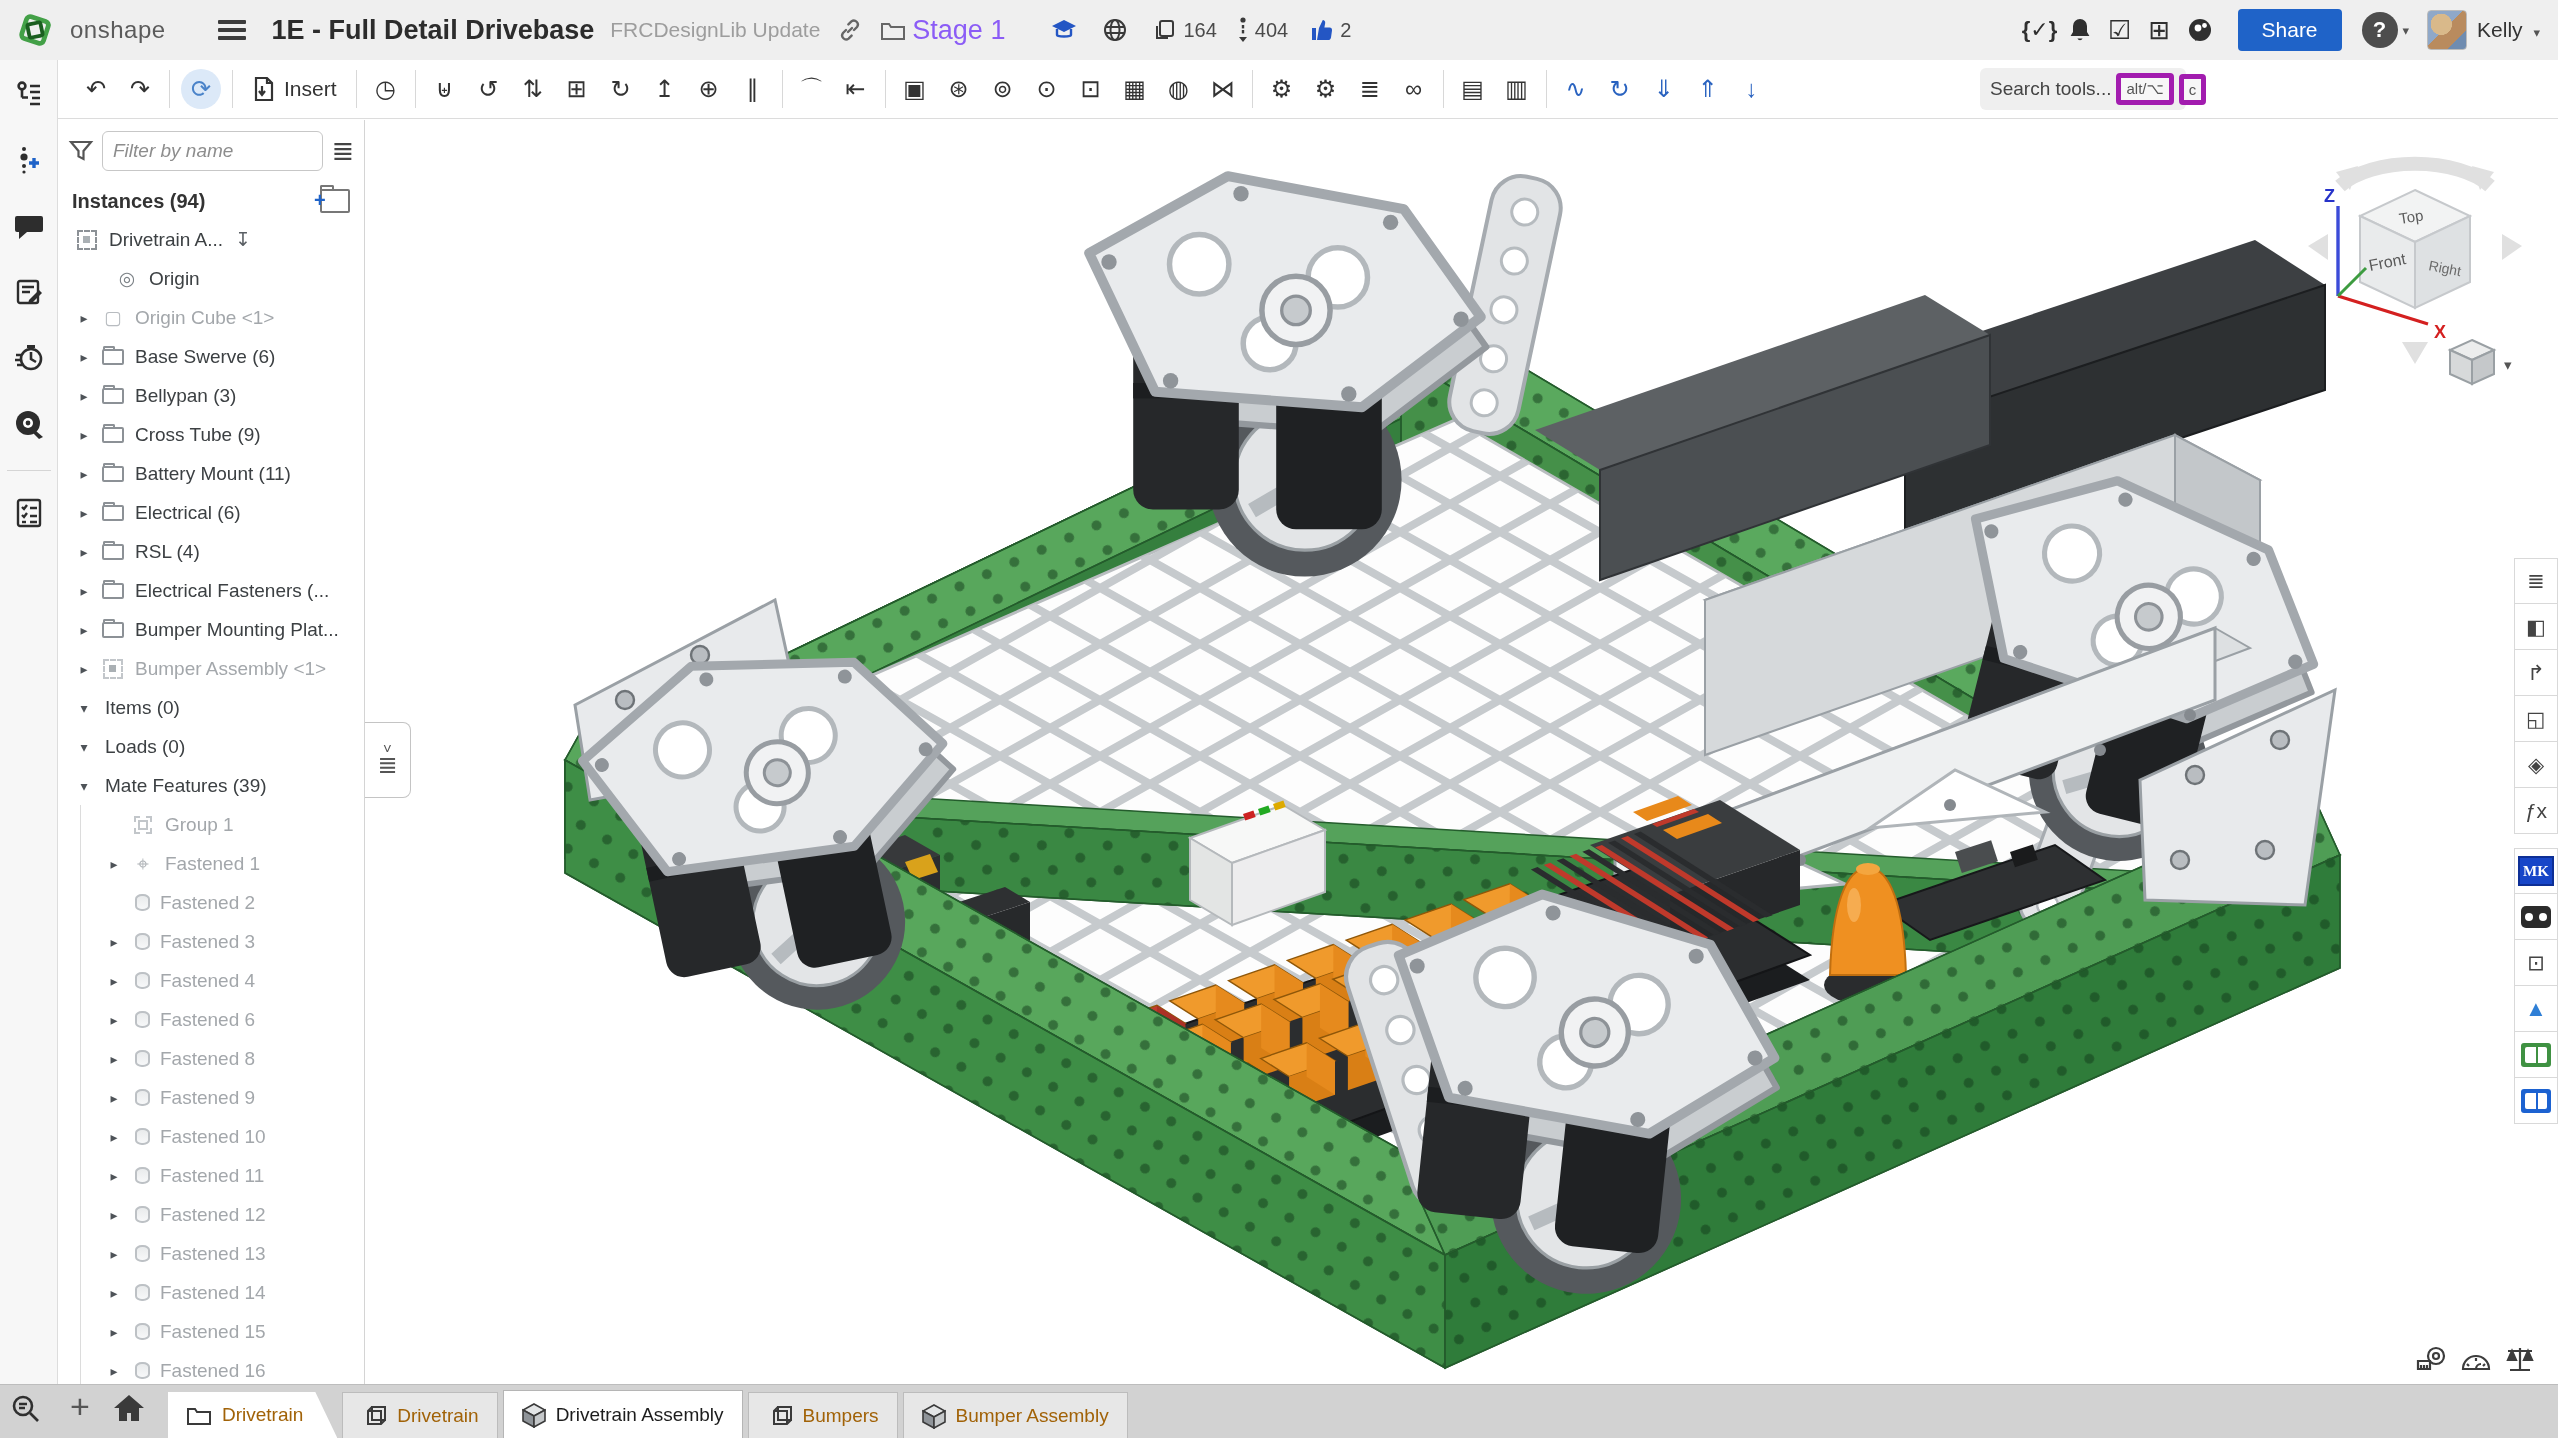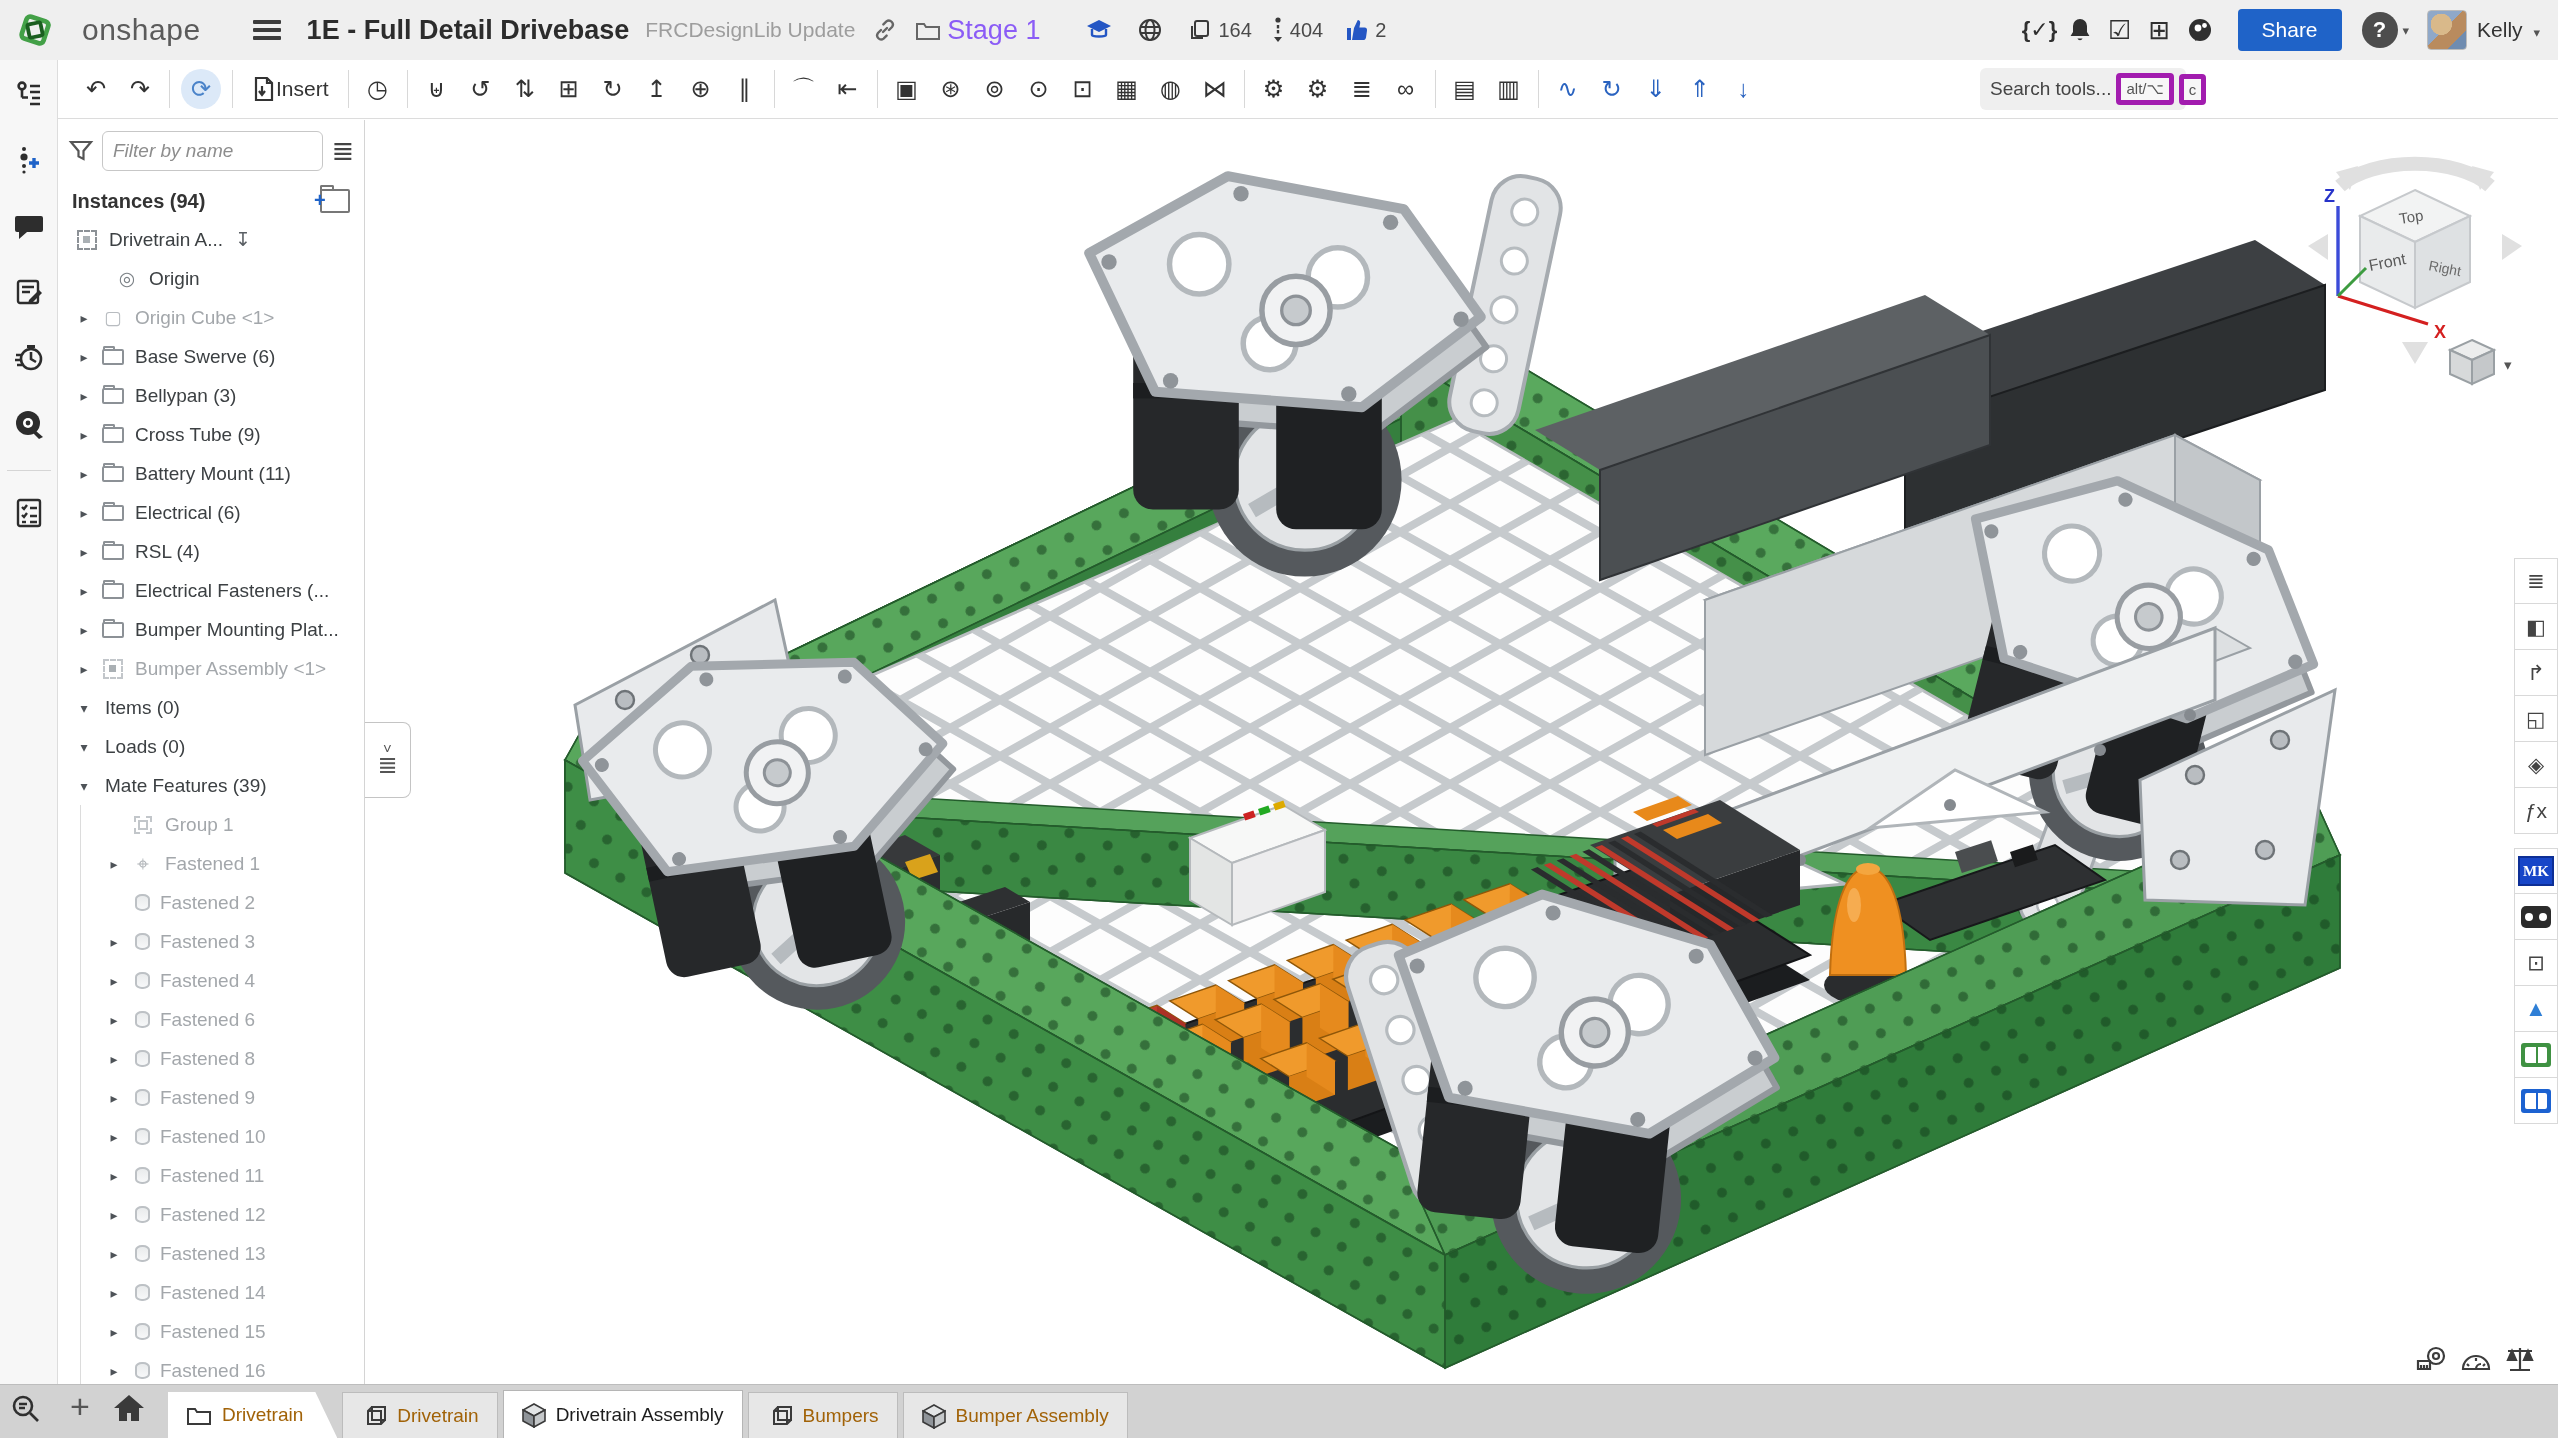--- a/index.html
+++ b/index.html
@@ -19,7 +19,7 @@
   }
   .hgroup{display:flex;align-items:center;}
   #logo-mark{width:38px;height:38px;margin-left:16px;}
-  #logo-text{font-size:30px;color:#5b5b5b;letter-spacing:.5px;margin-left:28px;font-weight:500;}
+  #logo-text{font-size:24px;color:#5b5b5b;letter-spacing:.5px;margin-left:16px;font-weight:500;}
   #hamburger{width:28px;margin-left:52px;cursor:pointer;}
   #hamburger span{display:block;height:4px;background:#3c3c3c;margin:4px 0;border-radius:1px;}
   #doc-title{font-size:27px;font-weight:bold;color:#2c2c2c;margin-left:26px;white-space:nowrap;}

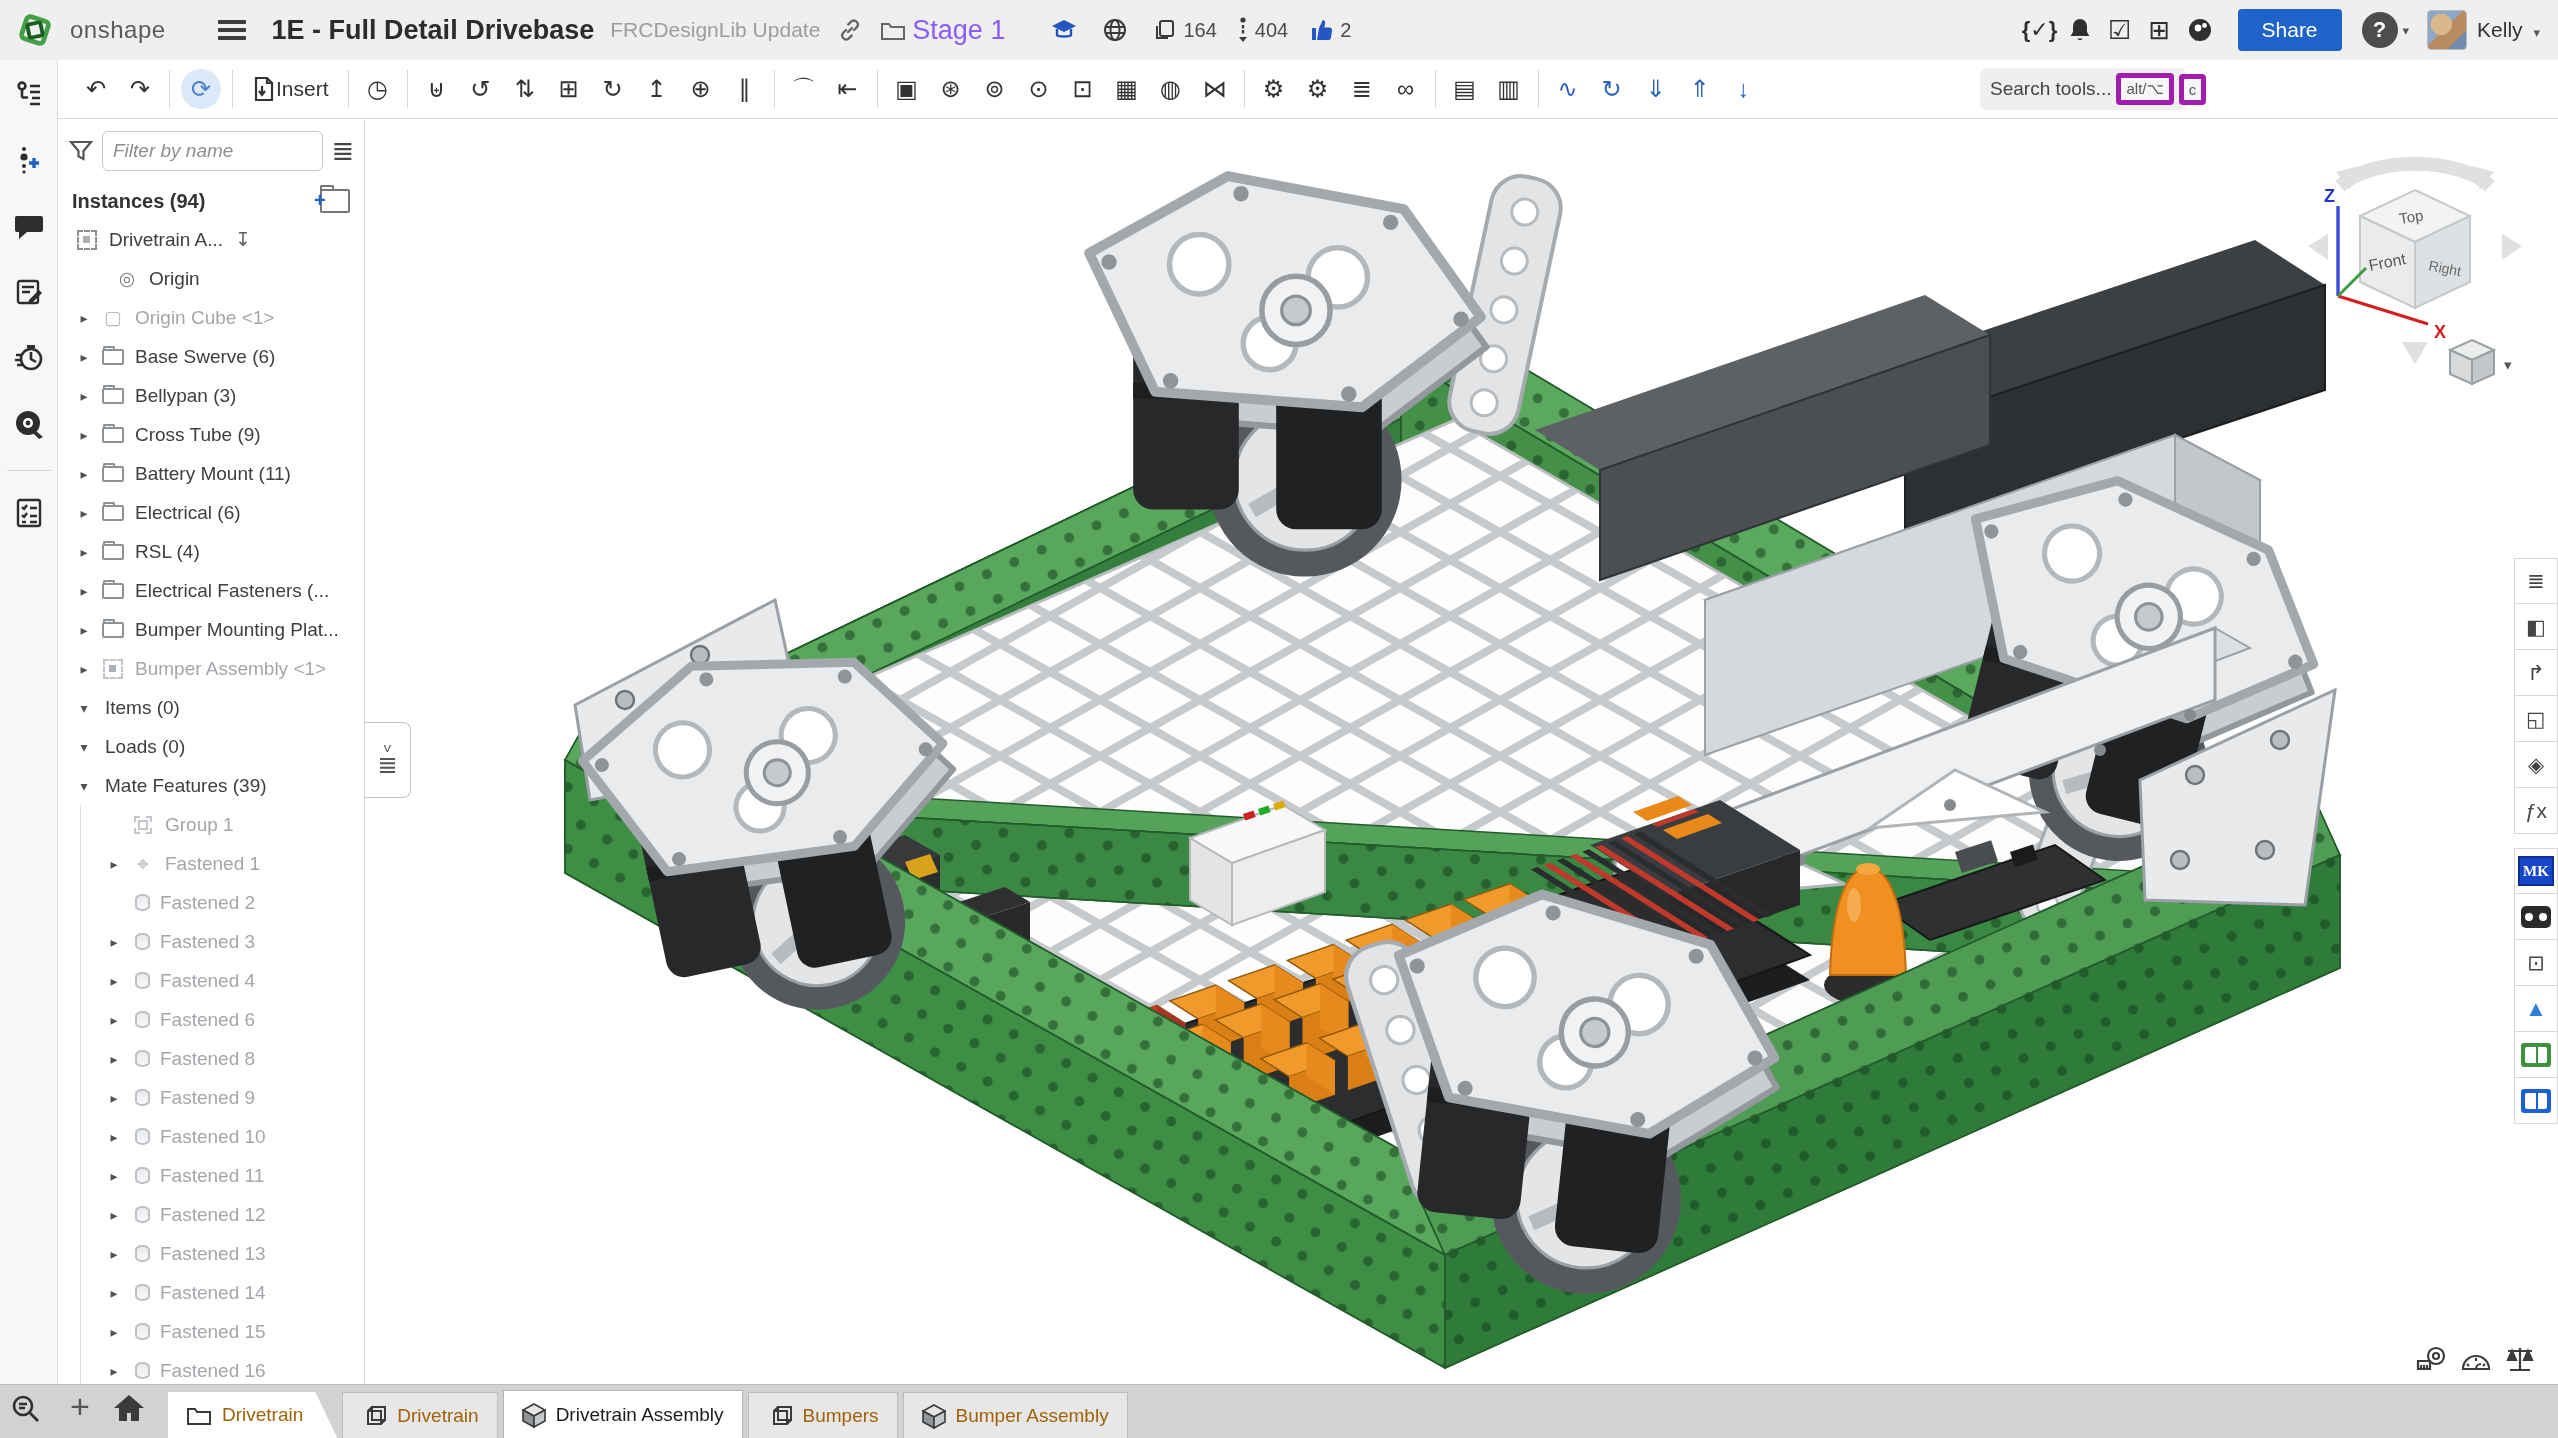--- a/index.html
+++ b/index.html
@@ -55,7 +55,7 @@
   .tb-btn.blue-disc{color:#4a83c9;background:#dce9f8;border-radius:50%;width:40px;height:40px;margin:0 4px;}
   .tb-sep{width:1px;height:38px;background:#d8d8d8;margin:0 7px;flex:none;}
   #insert-button{display:flex;align-items:center;height:44px;padding:0 12px;border-radius:4px;cursor:pointer;flex:none;}
-  #insert-button span.lbl{font-size:21px;color:#333;}
+  #insert-button span.lbl{font-size:21px;color:#333;margin-left:8px;}
   #search-tools{
     position:absolute;left:1922px;top:8px;width:206px;height:42px;background:#efefef;border-radius:6px;
     display:flex;align-items:center;padding:4px 10px;box-sizing:border-box;cursor:text;

